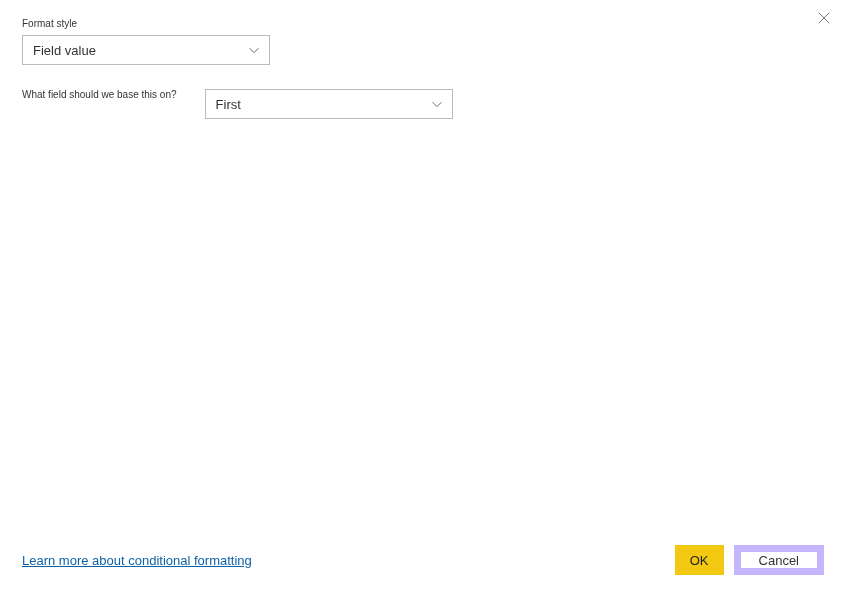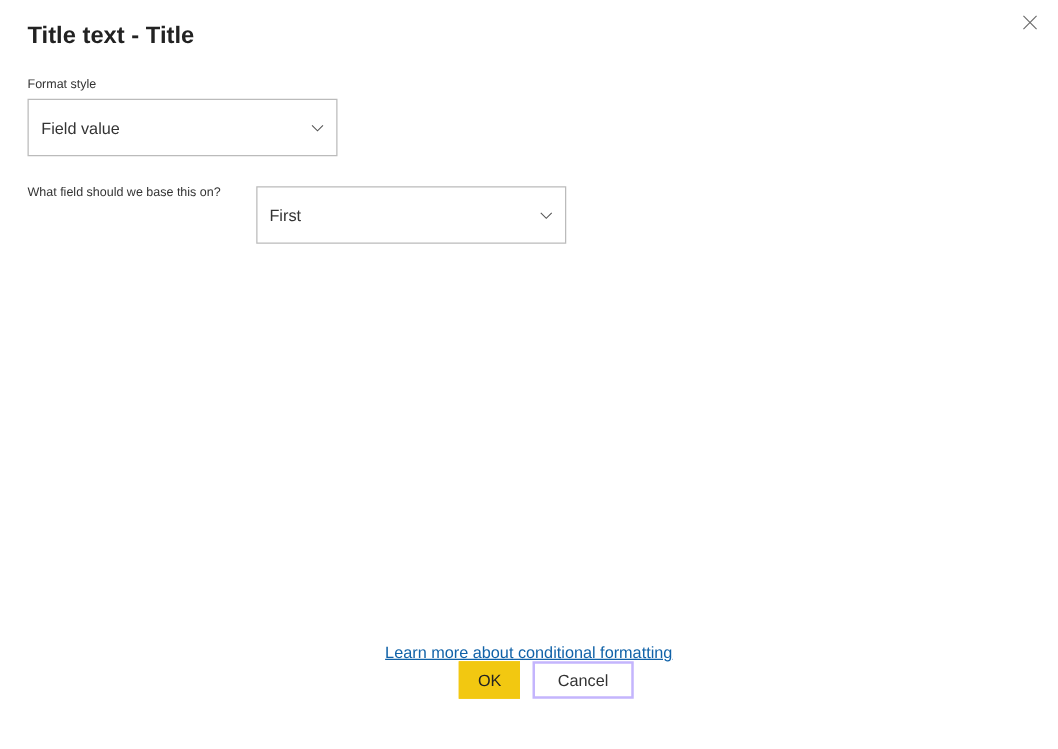--- a/index.html
+++ b/index.html
@@ -130,7 +130,6 @@
     </span>
   </div>
 
-  <h1 class="title">Title text - Title</h1>
 
   <div class="row1">
     <div class="label">Format style</div>

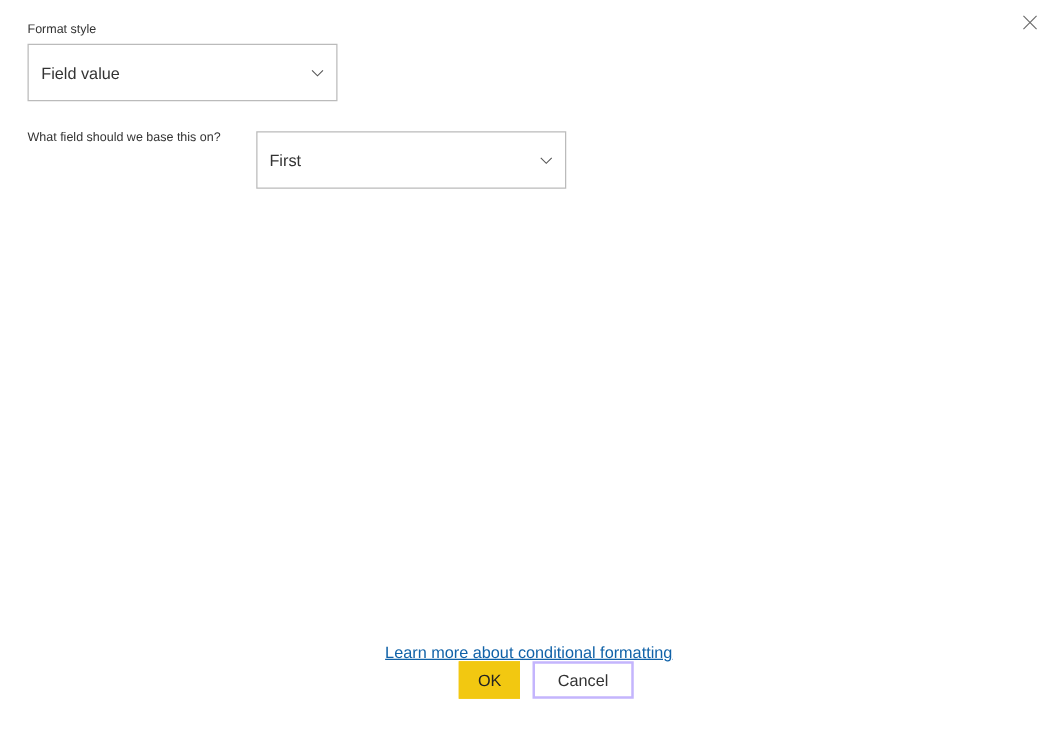--- a/index.html
+++ b/index.html
@@ -46,7 +46,7 @@
       position: relative;
       border: 1px solid #bbb;
       background: #fff;
-      height: 46px;
+      height: 30px;
       display: flex;
       align-items: center;
       padding: 0 32px 0 10px;

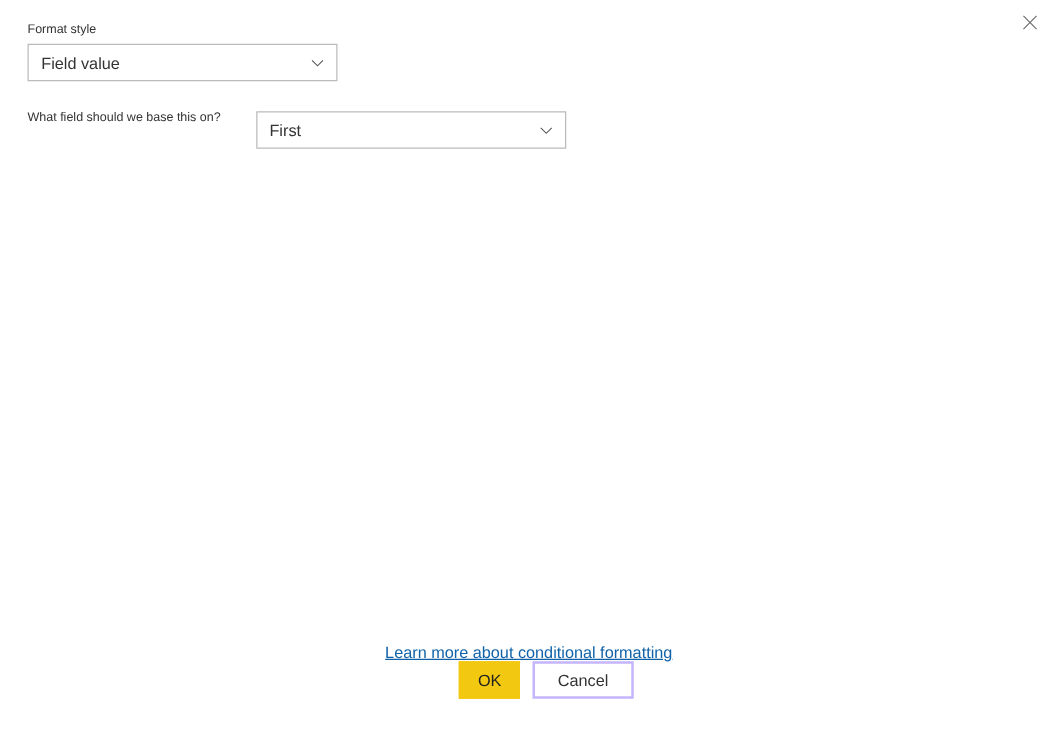--- a/index.html
+++ b/index.html
@@ -76,11 +76,10 @@
       position: absolute;
       left: 22px;
       right: 22px;
-      bottom: 40px;
+      bottom: 24px;
       display: flex;
       align-items: center;
       justify-content: space-between;
-      flex-direction: column;
     }
     .learn-link {
       color: #1062a8;

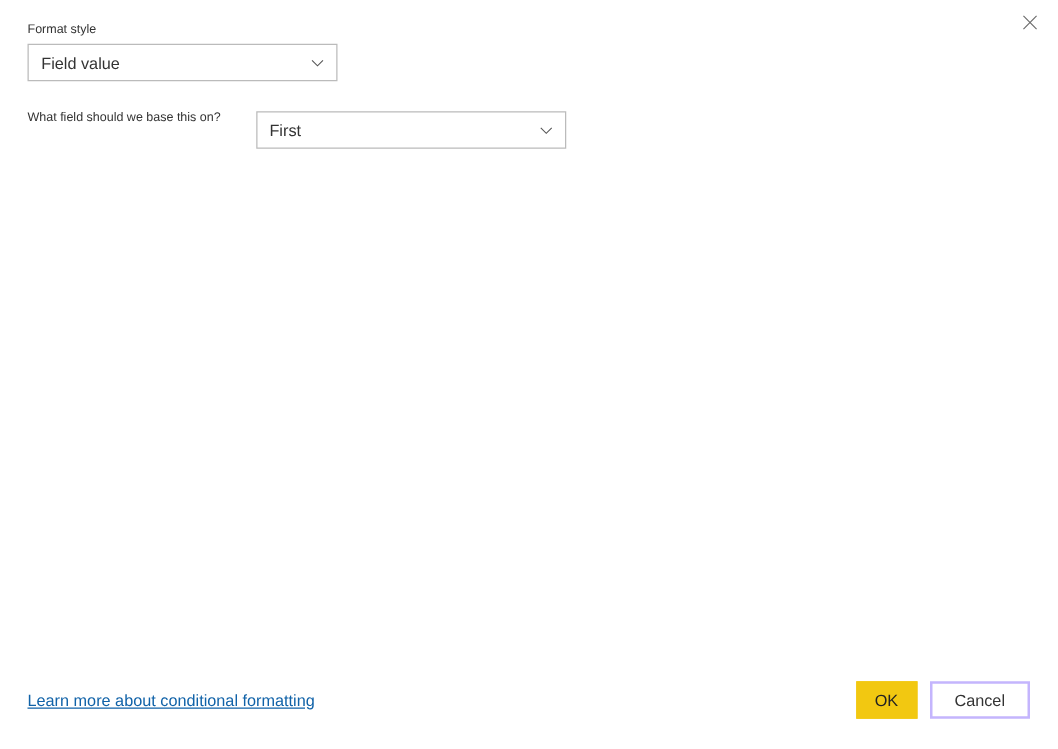--- a/index.html
+++ b/index.html
@@ -110,7 +110,7 @@
     }
     .btn-cancel {
       background: #fff;
-      border: 2px solid #c4b5fd;
+      border: 7px solid #c4b5fd;
       color: #333;
       padding: 0 18px;
     }

